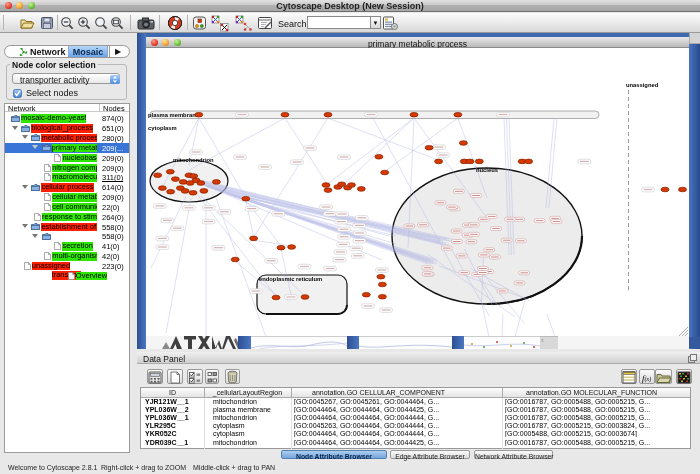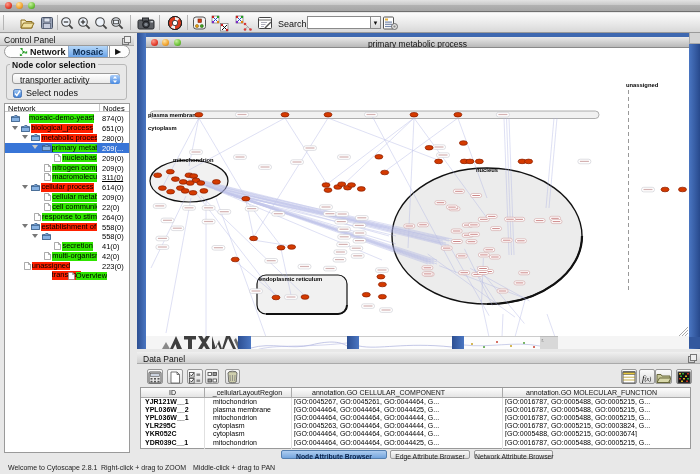--- a/index.html
+++ b/index.html
@@ -11,6 +11,7 @@
  <div class="abs" style="left:5px;top:2px;width:7px;height:7px;border-radius:50%;background:radial-gradient(circle at 35% 30%,#ff9a8a,#e33d2c 60%,#a01f12);"></div>
  <div class="abs" style="left:16px;top:2px;width:7px;height:7px;border-radius:50%;background:radial-gradient(circle at 35% 30%,#ffe3a0,#f2a32e 60%,#b06e10);"></div>
  <div class="abs" style="left:27.5px;top:2px;width:7px;height:7px;border-radius:50%;background:radial-gradient(circle at 35% 30%,#c8f0a0,#6cc238 60%,#3d7d1a);"></div>
+ <div class="abs" style="left:0;top:1px;width:700px;text-align:center;font-size:9px;font-weight:bold;color:#222;">Cytoscape Desktop (New Session)</div>
 </div>
 
 <div class="abs" style="left:0;top:13px;width:700px;height:20px;background:linear-gradient(#fbfbfb,#e9e9e9 55%,#d8d8d8);border-bottom:1px solid #9a9a9a;">

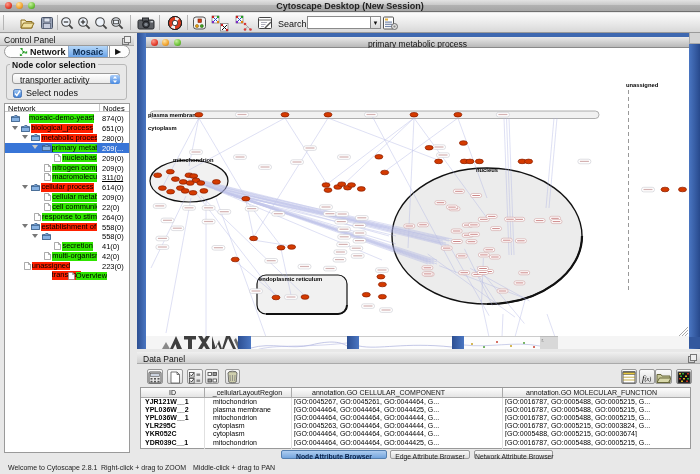--- a/index.html
+++ b/index.html
@@ -117,13 +117,6 @@
 </div>
 
 <div class="abs" style="left:0;top:34px;width:134px;height:426px;">
- <div class="abs" style="left:0;top:0;width:134px;height:12px;background:linear-gradient(#f0f0f0,#cfcfcf);border-bottom:1px solid #aaa;">
-   <div class="abs" style="left:4px;top:1px;font-size:8.5px;color:#111;">Control Panel</div>
-   <svg class="abs" style="left:122px;top:2px;" width="9" height="9" viewBox="0 0 9 9">
-        <rect x="0.5" y="2.5" width="6" height="6" fill="none" stroke="#777"></rect>
-        <rect x="2.5" y="0.5" width="6" height="6" fill="#eee" stroke="#777"></rect>
-      </svg>
- </div>
  <div class="abs" style="left:4px;top:11px;width:126px;height:13px;background:#fdfdfd;border:1px solid #9a9a9a;border-radius:7px;overflow:hidden;">
    <svg class="abs" style="left:14px;top:2px;" width="9" height="9" viewBox="0 0 10 10">
         <g fill="#2ba02b">

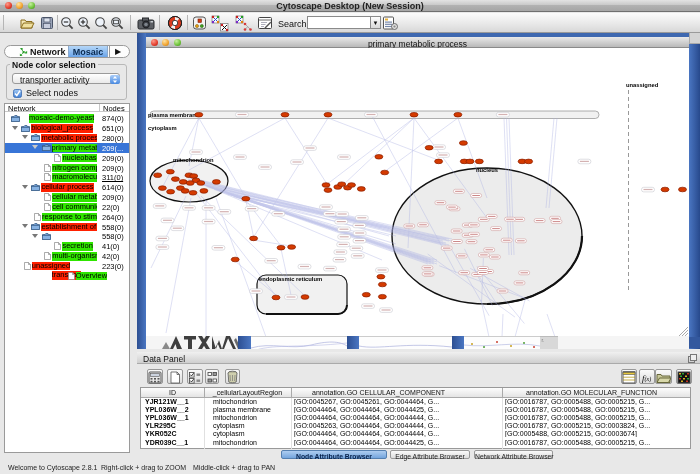--- a/index.html
+++ b/index.html
@@ -171,7 +171,7 @@
             <path d="M0.5 6.5 L0.5 1.5 L3 1.5 L3.8 0.5 L6 0.5 L6 1.5 L8.5 1.5 L8.5 6.5 Z" fill="#6f9dd4" stroke="#33567e" stroke-width="0.7"></path>
             <rect x="0.5" y="2.6" width="8" height="3.9" fill="#87b2e2" stroke="#33567e" stroke-width="0.6"></rect>
           </svg></span>
-        <span class="abs" style="left:16.0px;top:0.8px;max-width:76.0px;overflow:hidden;background:#2fe500;white-space:nowrap;line-height:8.4px;margin-left:8px;">mosaic-demo-yeast</span>
+        <span class="abs" style="left:16.0px;top:0.8px;max-width:76.0px;overflow:hidden;background:#2fe500;white-space:nowrap;line-height:8.4px;">mosaic-demo-yeast</span>
         <span class="abs" style="left:97px;top:0.8px;color:#000;">874(0)</span>
       </div>
 <div class="abs" style="left:0;top:19.4px;width:124px;height:9.8px;">

